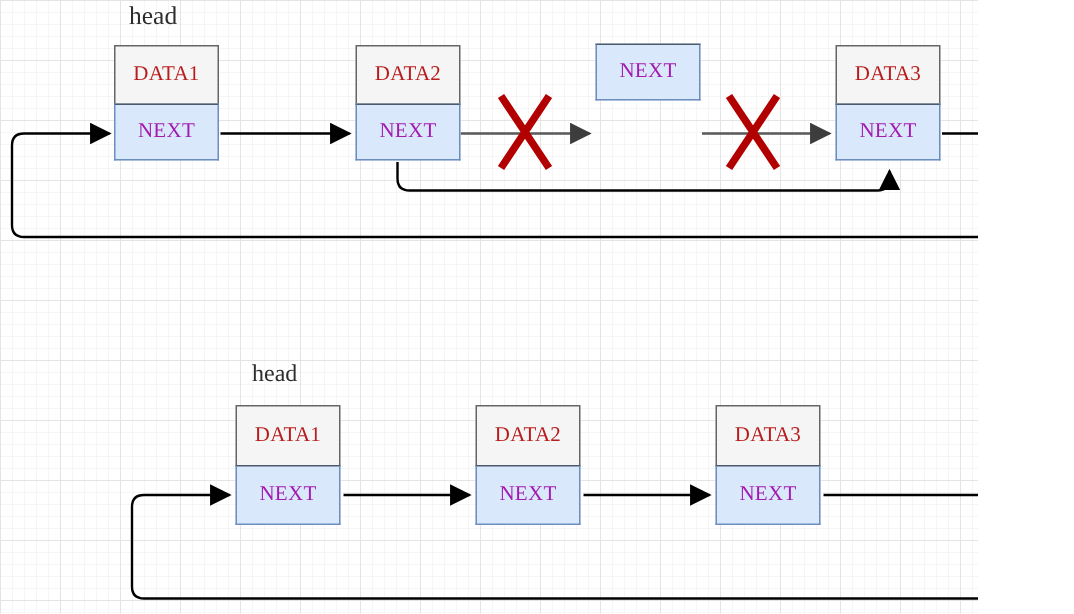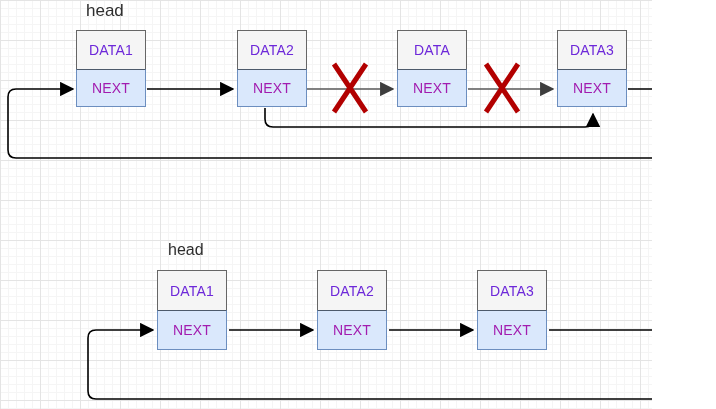--- a/index.html
+++ b/index.html
@@ -7,7 +7,7 @@
     position:relative;
     width:652px;height:409px;
     overflow:hidden;
-    font-family:Liberation Sans, sans-serif;
+    font-family:Liberation Serif, serif;
     background-color:#ffffff;
     background-image:
       linear-gradient(#e4e4e4 1px, transparent 1px),

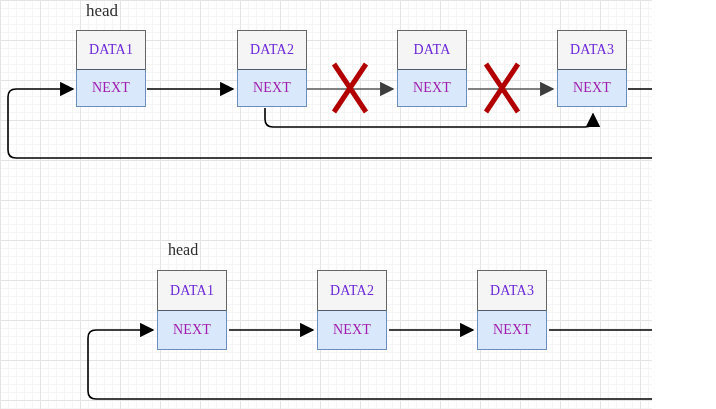--- a/index.html
+++ b/index.html
@@ -20,7 +20,7 @@
   .node{position:absolute;width:70px;}
   .node .data-field{
     box-sizing:border-box;height:40px;
-    border:1px solid #666666;background:#f5f5f5;color:#6d28d9;
+    border:1px solid #666666;background:#f5f5f5;color:#b91c1c;
     display:flex;align-items:center;justify-content:center;
     font-size:14px;letter-spacing:.2px;
   }

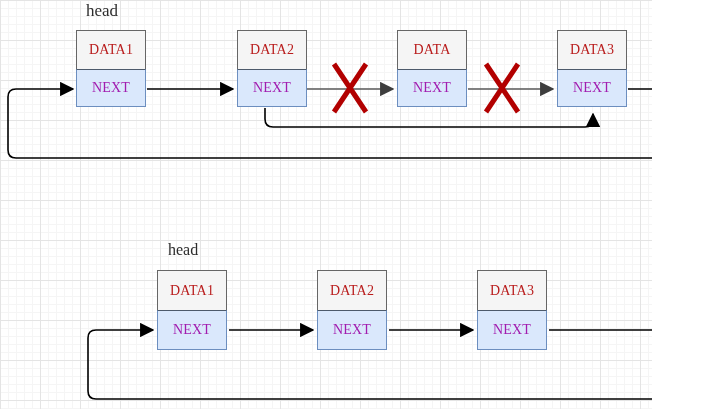--- a/index.html
+++ b/index.html
@@ -85,7 +85,6 @@
   </div>
 
   <div class="node" style="left:397px;top:30px;">
-    <div class="data-field">DATA</div>
     <div class="next-field">NEXT</div>
   </div>
 

